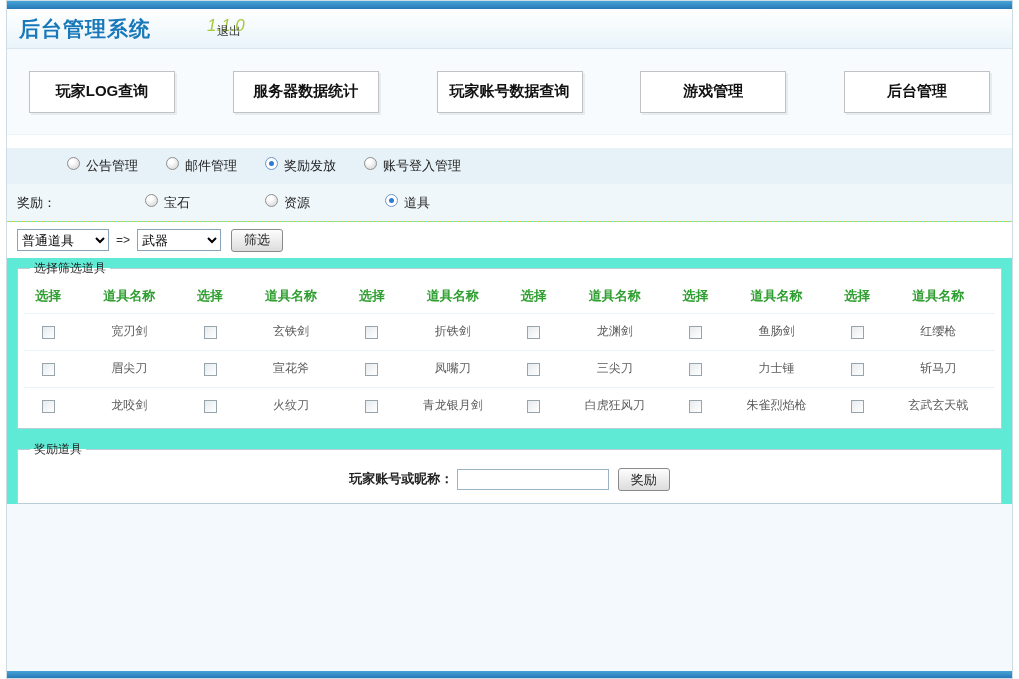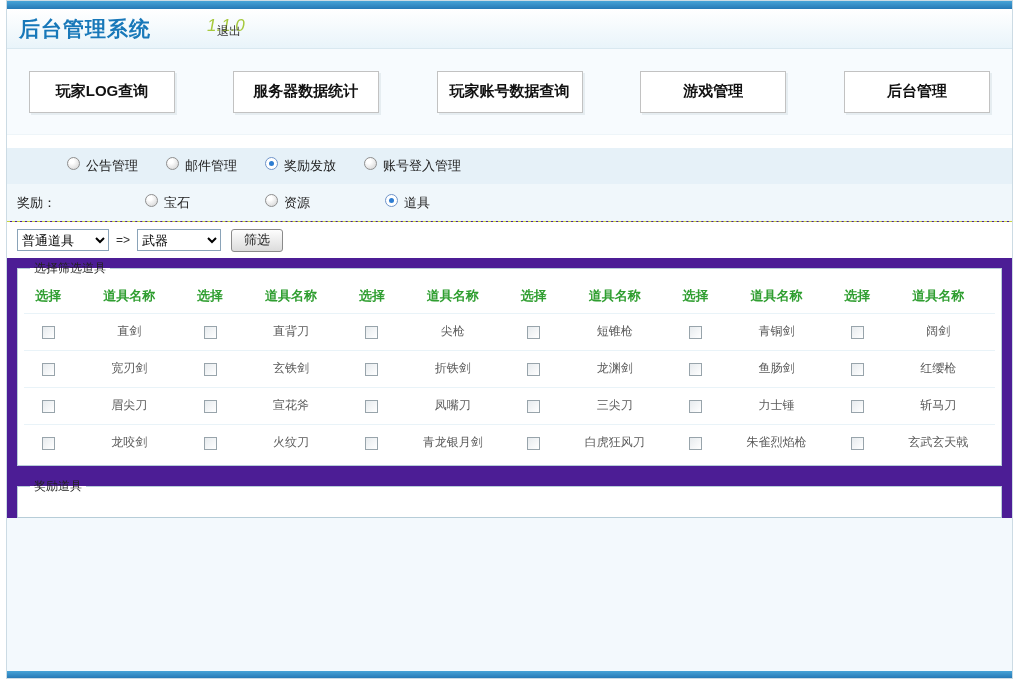--- a/index.html
+++ b/index.html
@@ -4,7 +4,7 @@
 <style>
   * { margin:0; padding:0; box-sizing:border-box; }
   html,body { width:1019px; height:679px; background:#fff; font-family:"Liberation Sans","DejaVu Sans",sans-serif; font-size:12px; color:#333; }
-  .page-frame { margin:0 6px; height:679px; border:1px solid #ccdbe4; display:flex; flex-direction:column; background:#4c1d95; }
+  .page-frame { margin:0 6px; height:679px; border:1px solid #ccdbe4; display:flex; flex-direction:column; background:#5eead4; }
 
   .topbar, .bottombar { height:8px; background:linear-gradient(#46a3d7,#2679b6); flex:0 0 auto; }
   .bottombar { height:7px; }

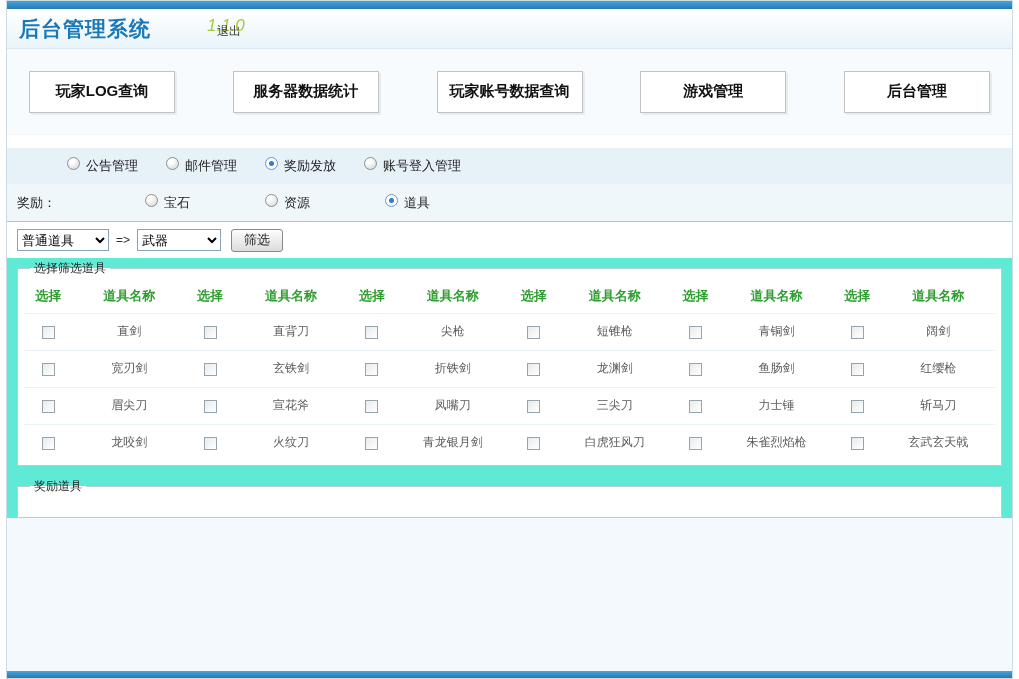--- a/index.html
+++ b/index.html
@@ -162,20 +162,6 @@
       </tr>
       <tr>
         <td><span class="checkbox"></span></td>
-        <td>直剑</td>
-        <td><span class="checkbox"></span></td>
-        <td>直背刀</td>
-        <td><span class="checkbox"></span></td>
-        <td>尖枪</td>
-        <td><span class="checkbox"></span></td>
-        <td>短锥枪</td>
-        <td><span class="checkbox"></span></td>
-        <td>青铜剑</td>
-        <td><span class="checkbox"></span></td>
-        <td>阔剑</td>
-      </tr>
-      <tr>
-        <td><span class="checkbox"></span></td>
         <td>宽刃剑</td>
         <td><span class="checkbox"></span></td>
         <td>玄铁剑</td>

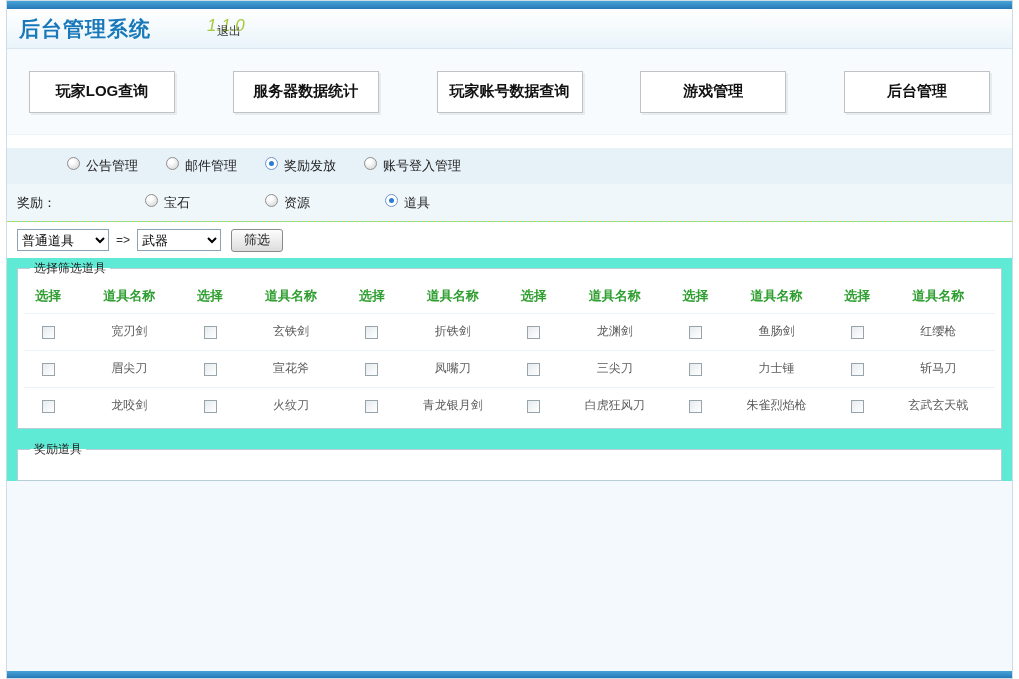--- a/index.html
+++ b/index.html
@@ -208,6 +208,11 @@
 
   <fieldset class="reward-fieldset">
     <legend>奖励道具</legend>
+    <div class="reward-line">
+      <span class="input-label">玩家账号或昵称：</span>
+      <input type="text" class="player-input" value="" style="">
+      <button class="bevel-btn reward-btn">奖励</button>
+    </div>
   </fieldset>
 
   <div class="footer-fill"></div>

